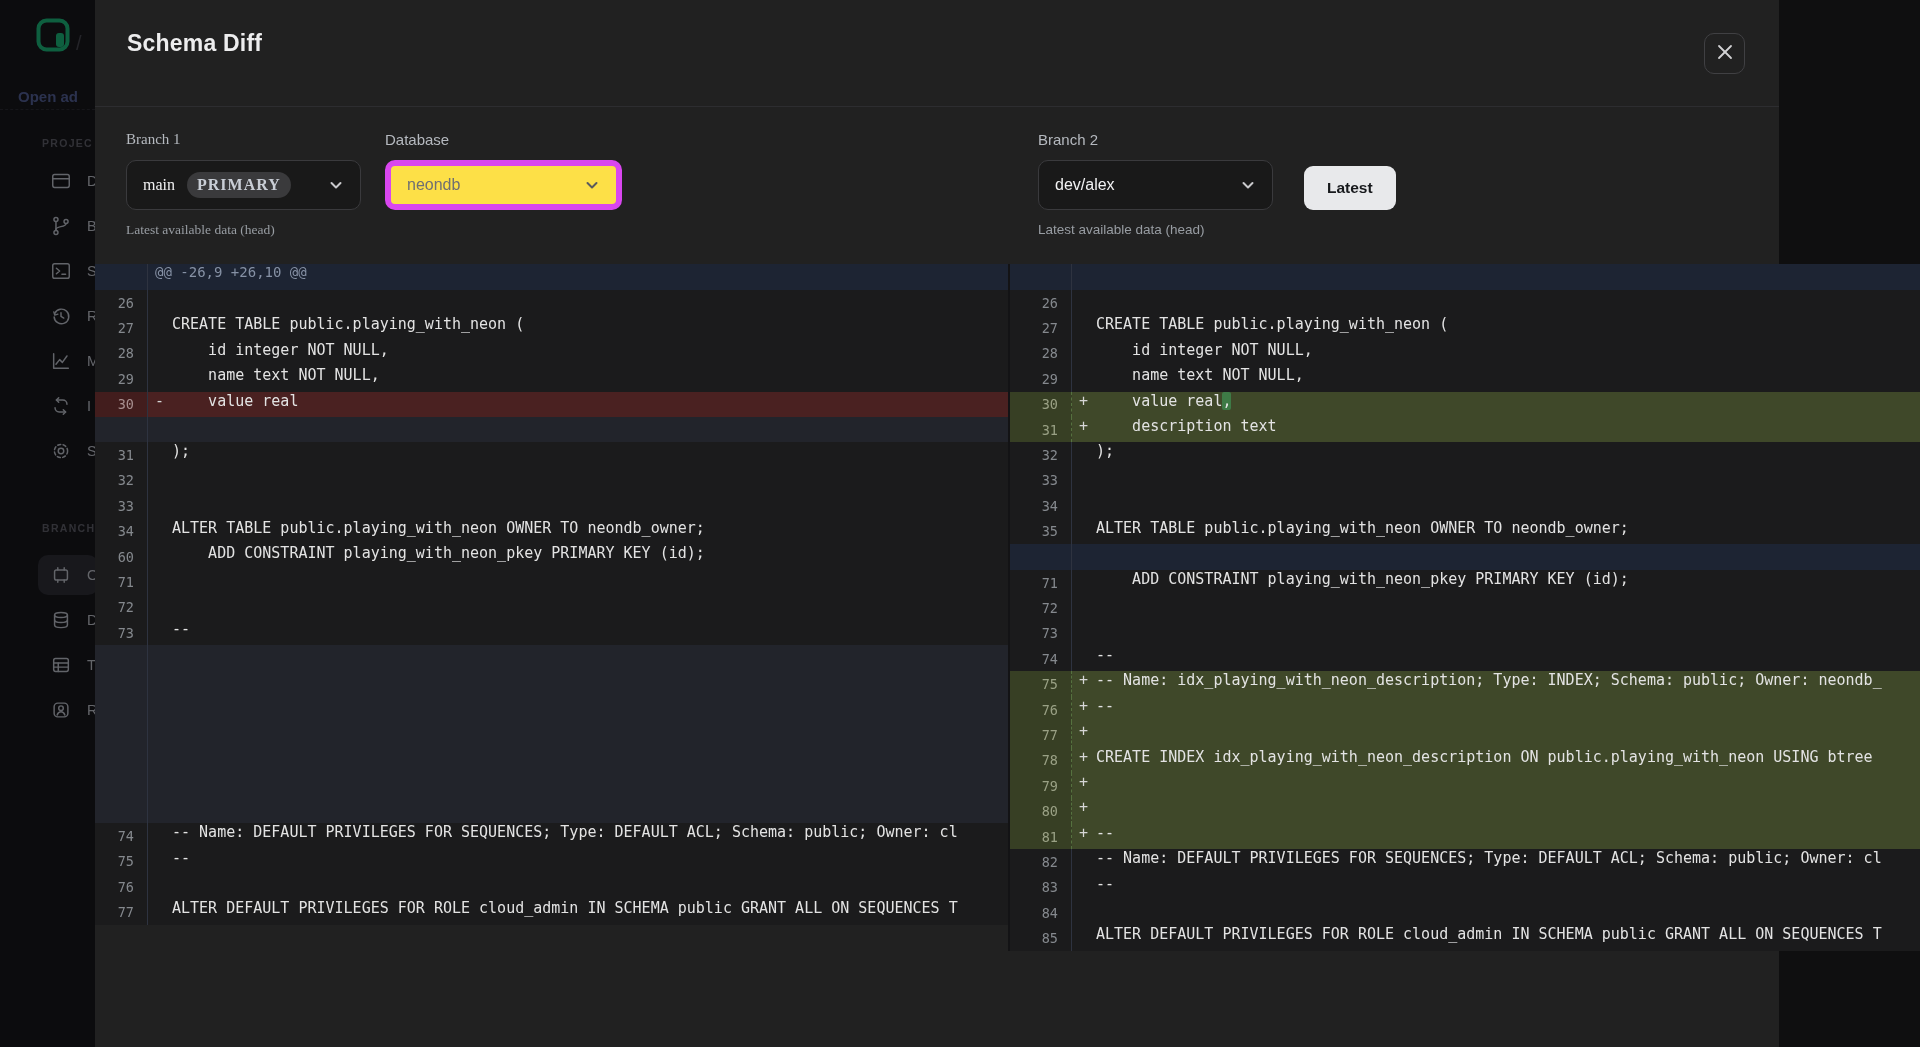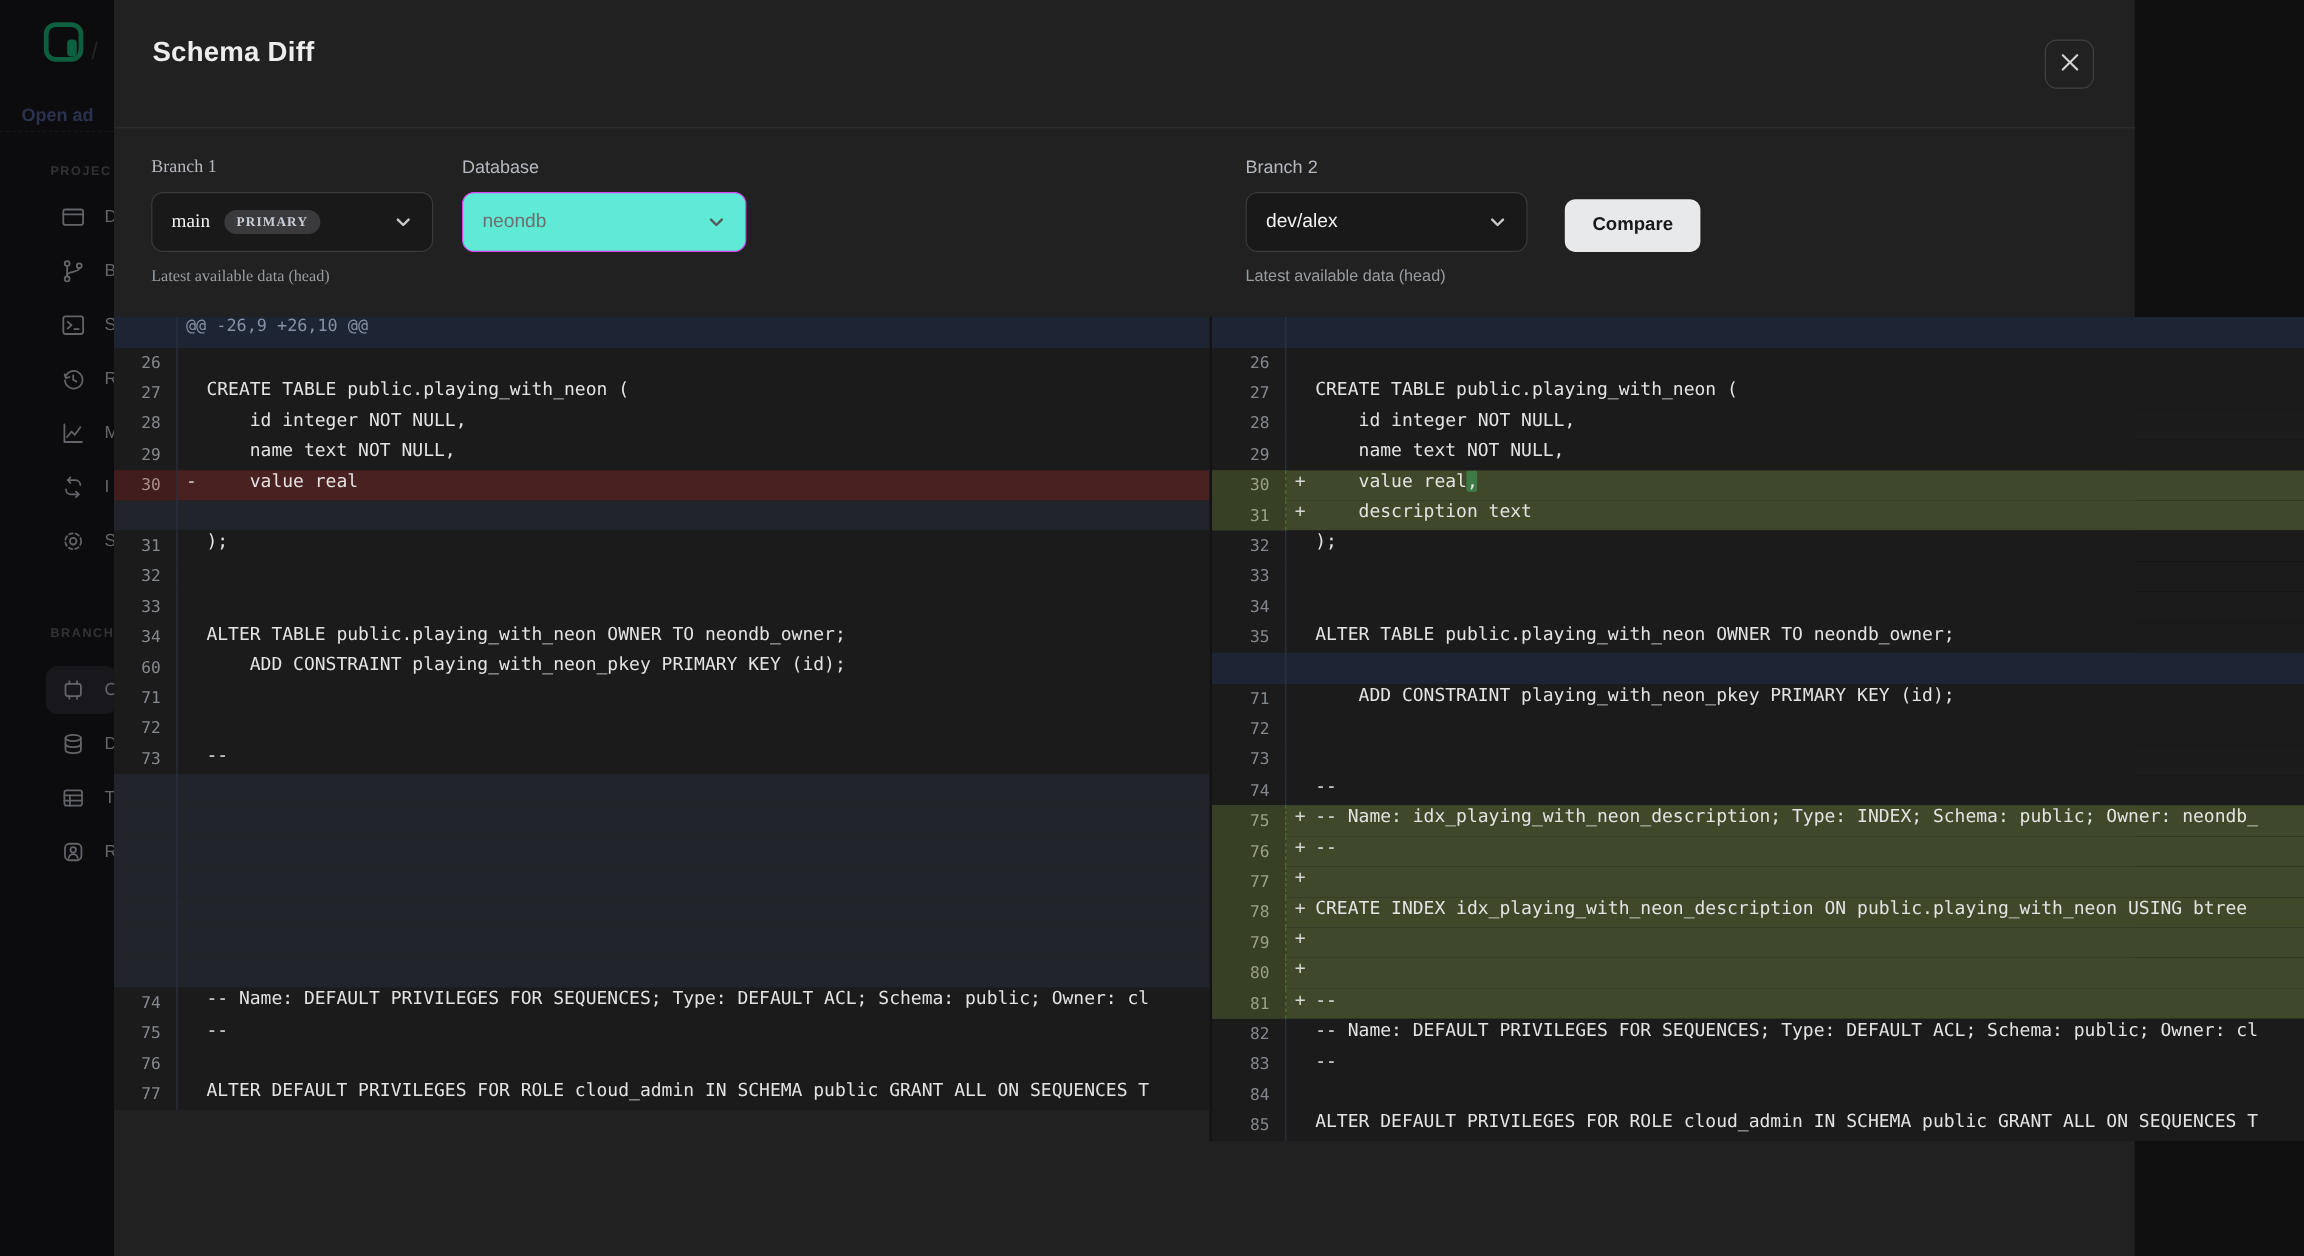--- a/index.html
+++ b/index.html
@@ -53,7 +53,7 @@
   .select.disabled { background:#5eead4; border:1px solid #d946ef; cursor:default; }
   .sel-value { font-size:16px; color:#f2f2f3; }
   .select.disabled .sel-value { color:#6f6f72; }
-  .badge { margin-left:12px; background:#3a3a3c; color:#c9ced6; font-size:11px;
+  .badge { margin-left:12px; background:#3a3a3c; color:#c9ced6; font-size:16px;
            font-weight:700; letter-spacing:1px; padding:4px 10px; border-radius:999px; }
   .chev { margin-left:auto; width:16px; height:16px; }
   .chev svg { width:16px; height:16px; stroke:#c9c9cc; stroke-width:2; fill:none;

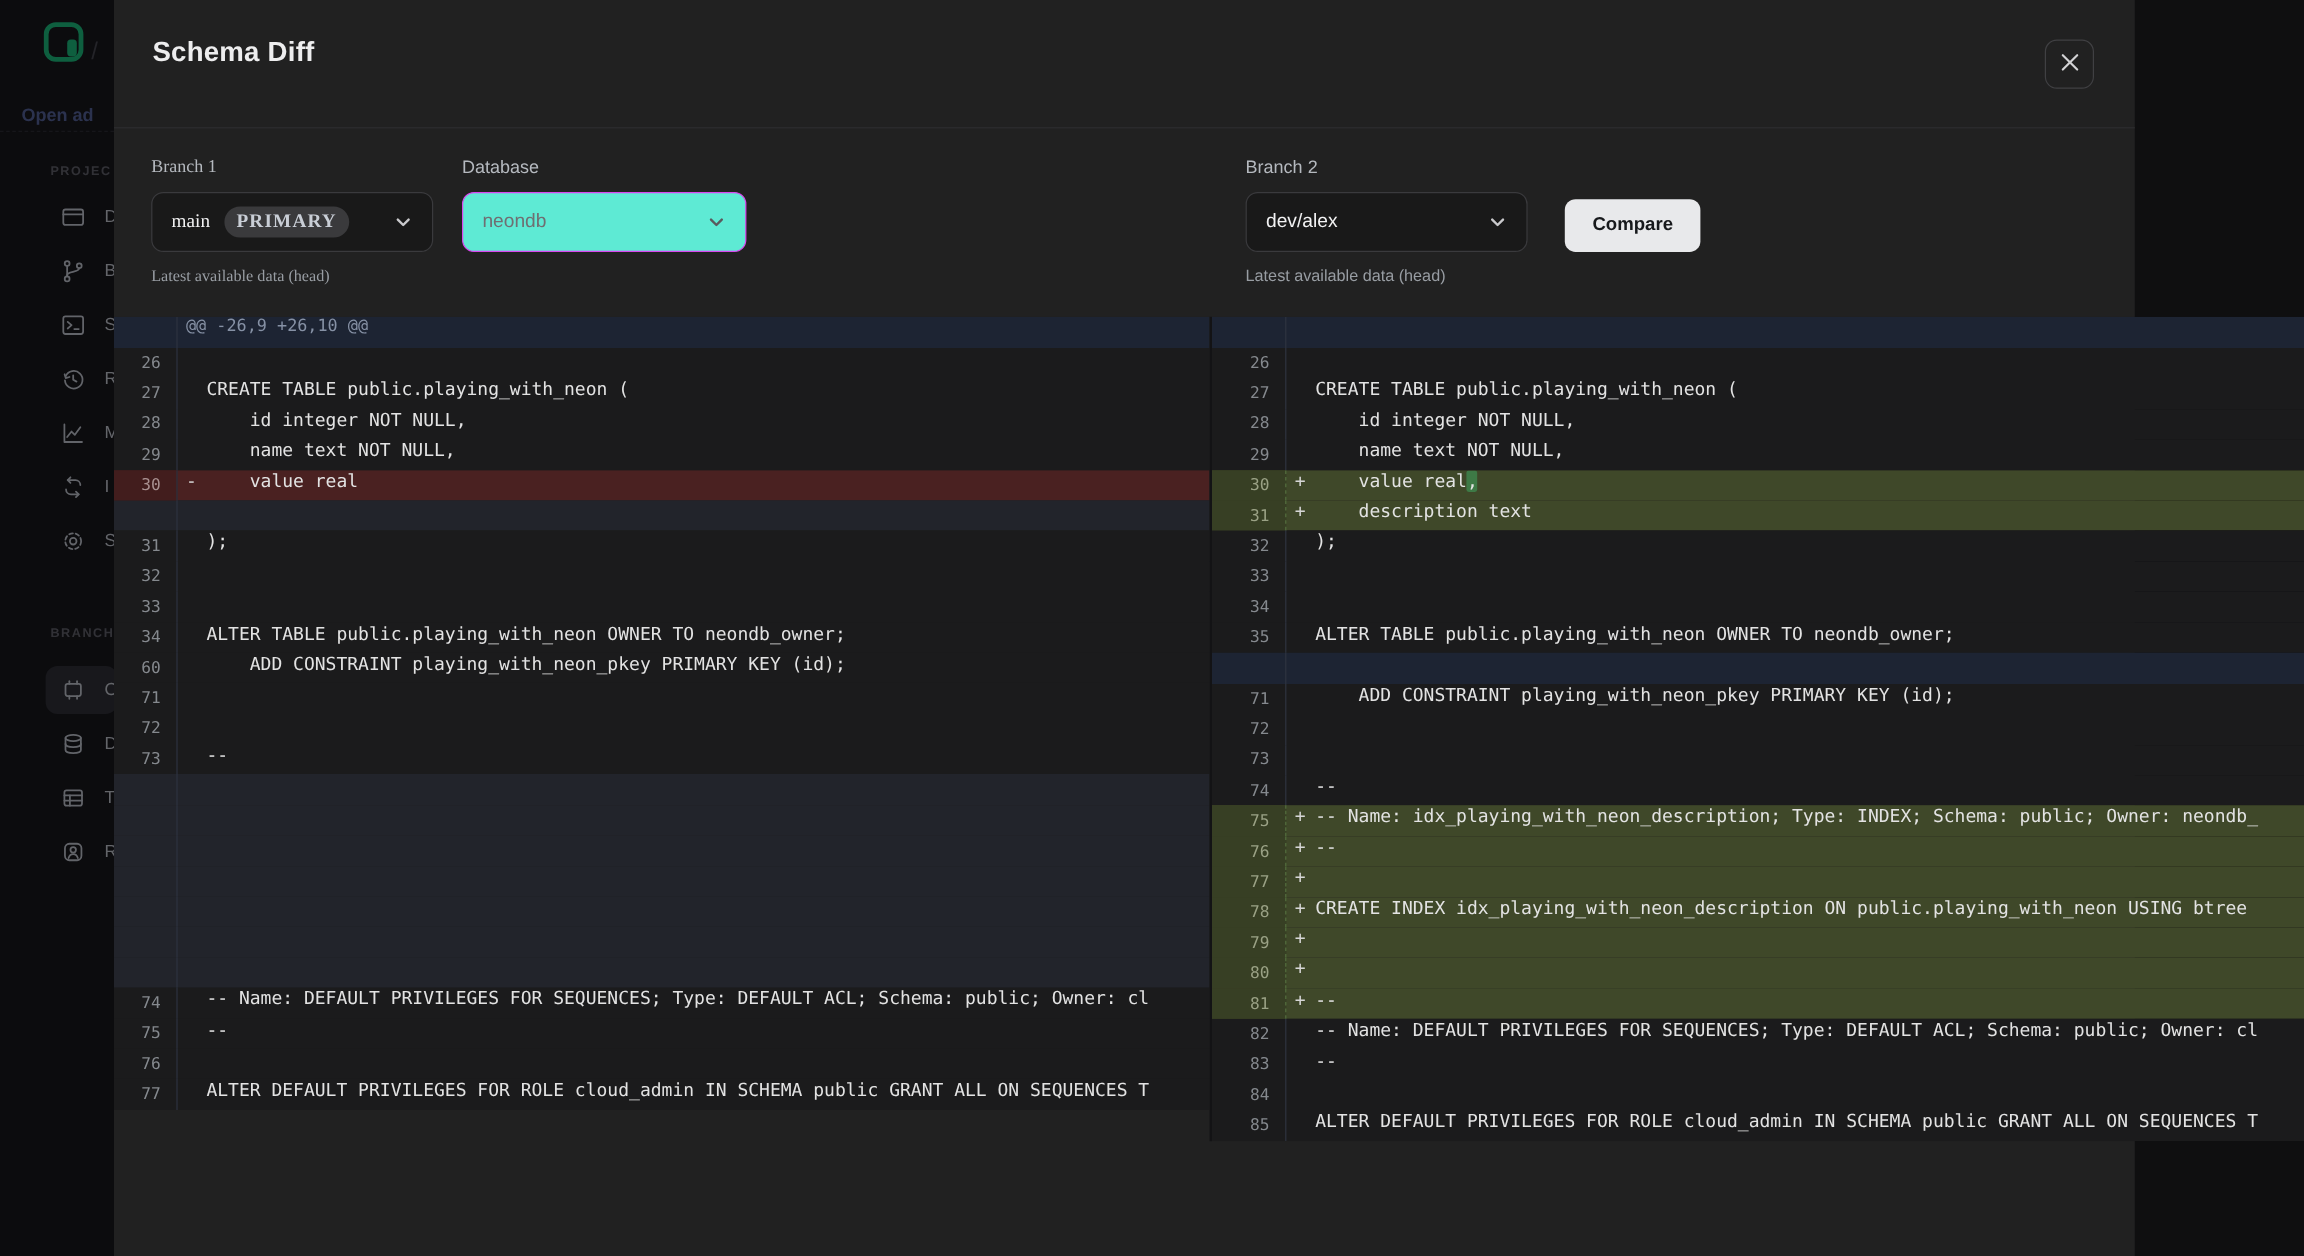--- a/index.html
+++ b/index.html
@@ -50,7 +50,7 @@
   .select { margin-top:12px; height:50px; border-radius:10px; display:flex;
             align-items:center; padding:0 16px; cursor:pointer; }
   .select.enabled { background:#191919; border:1px solid #3a3a3d; }
-  .select.disabled { background:#5eead4; border:1px solid #d946ef; cursor:default; }
+  .select.disabled { background:#fde047; border:6px solid #d946ef; cursor:default; }
   .sel-value { font-size:16px; color:#f2f2f3; }
   .select.disabled .sel-value { color:#6f6f72; }
   .badge { margin-left:12px; background:#3a3a3c; color:#c9ced6; font-size:16px;

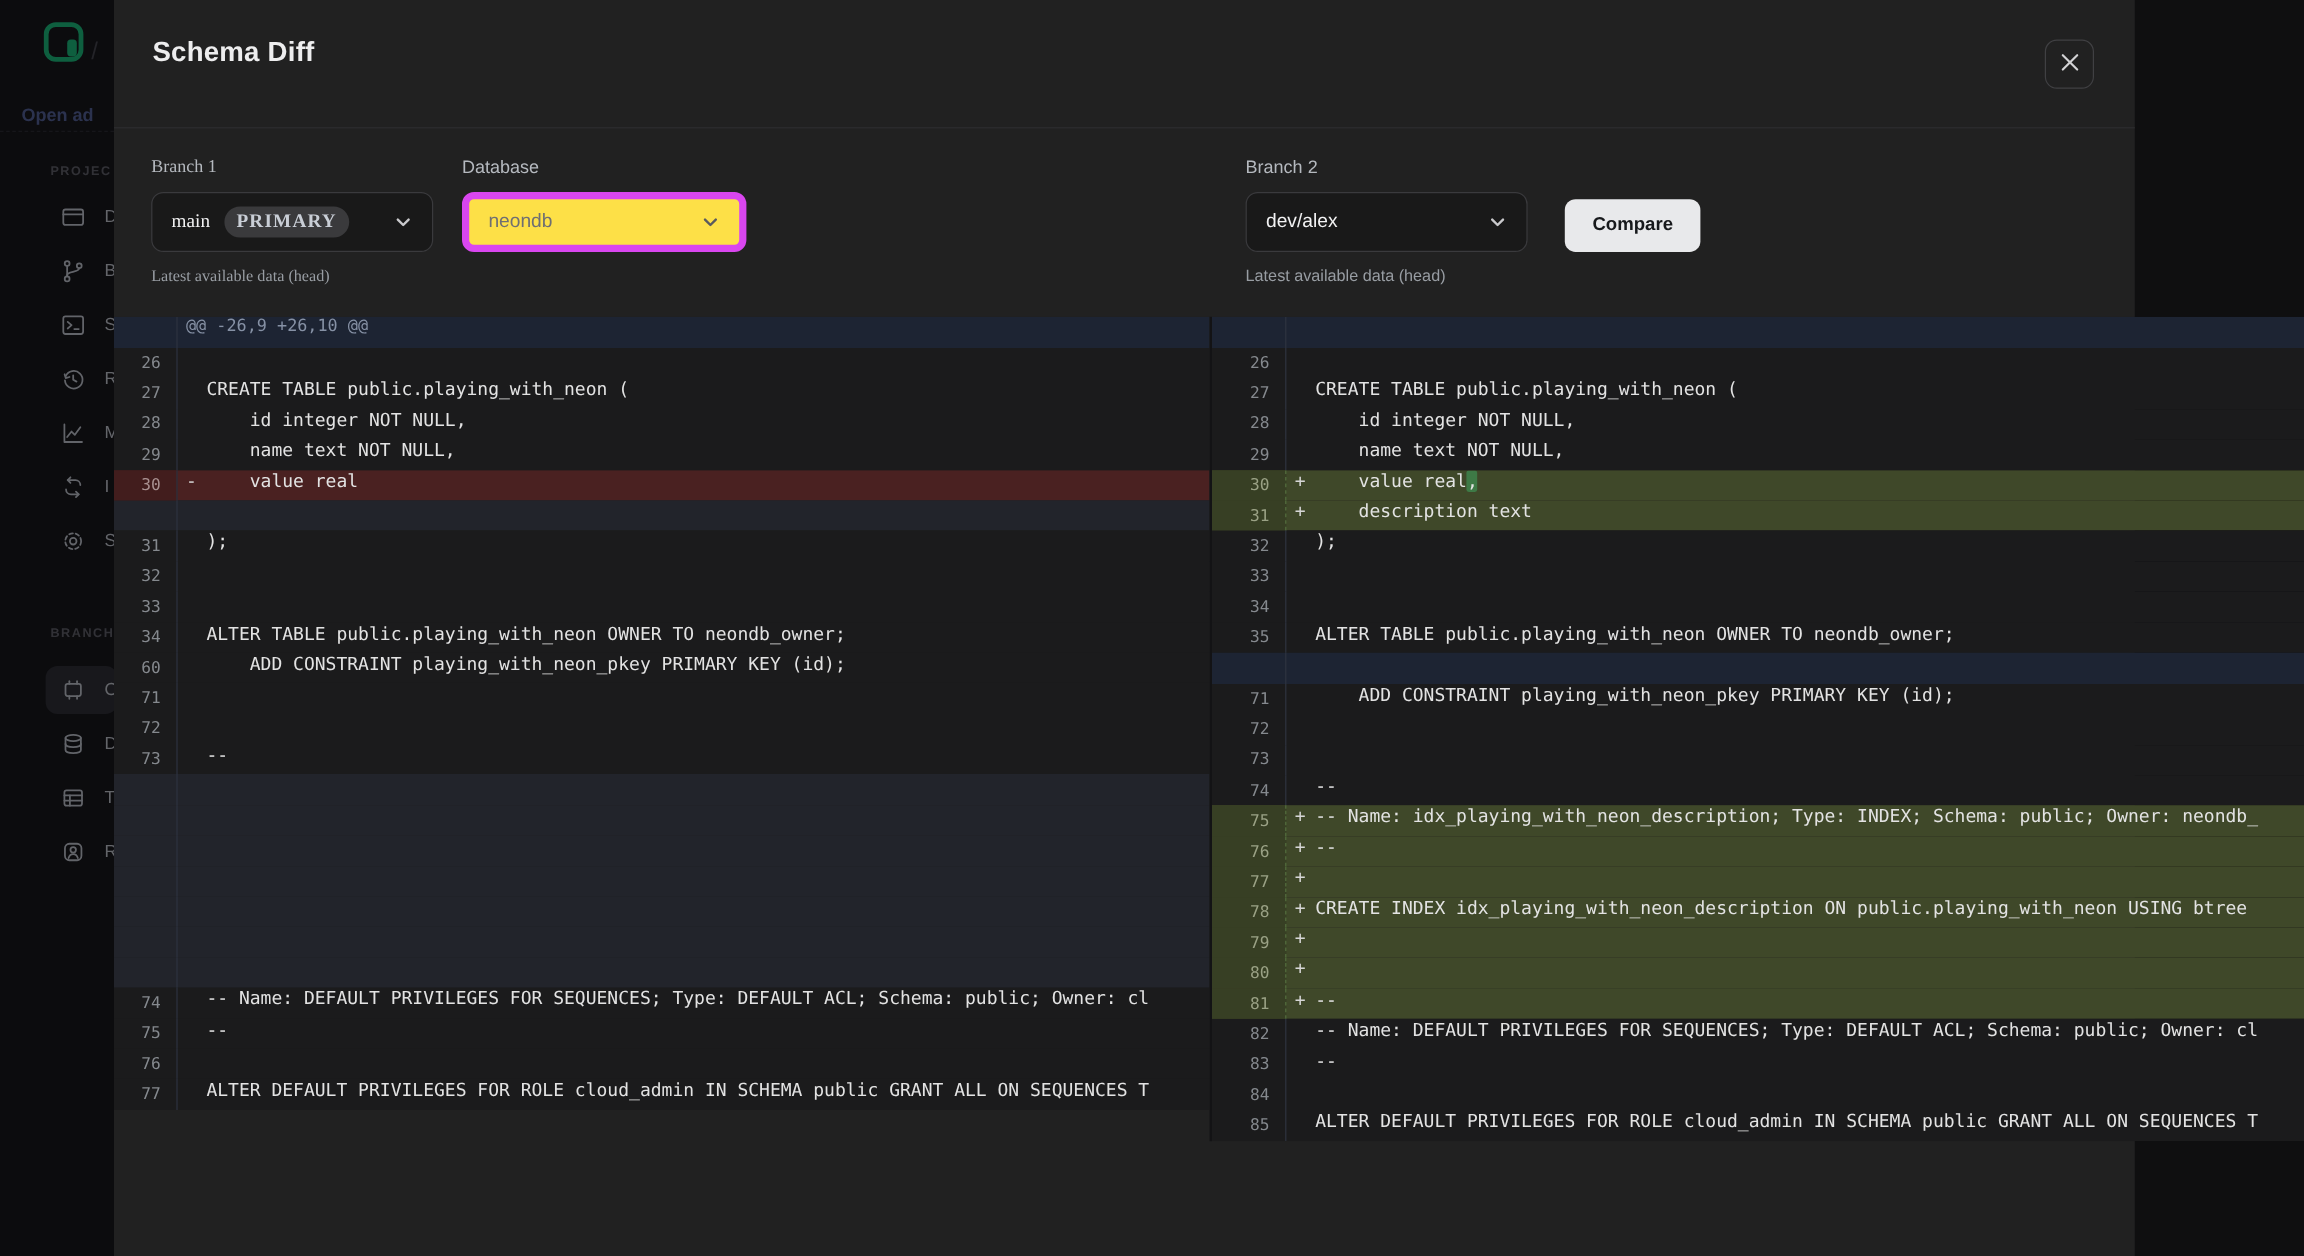--- a/index.html
+++ b/index.html
@@ -278,7 +278,7 @@
     <div class="hint">Latest available data (head)</div>
   </div>
 
-  <button class="compare-btn">Compare</button>
+  <button class="compare-btn">Latest</button>
 
   <div class="diff">
     <div class="pane pane-left" id="pane-left">

